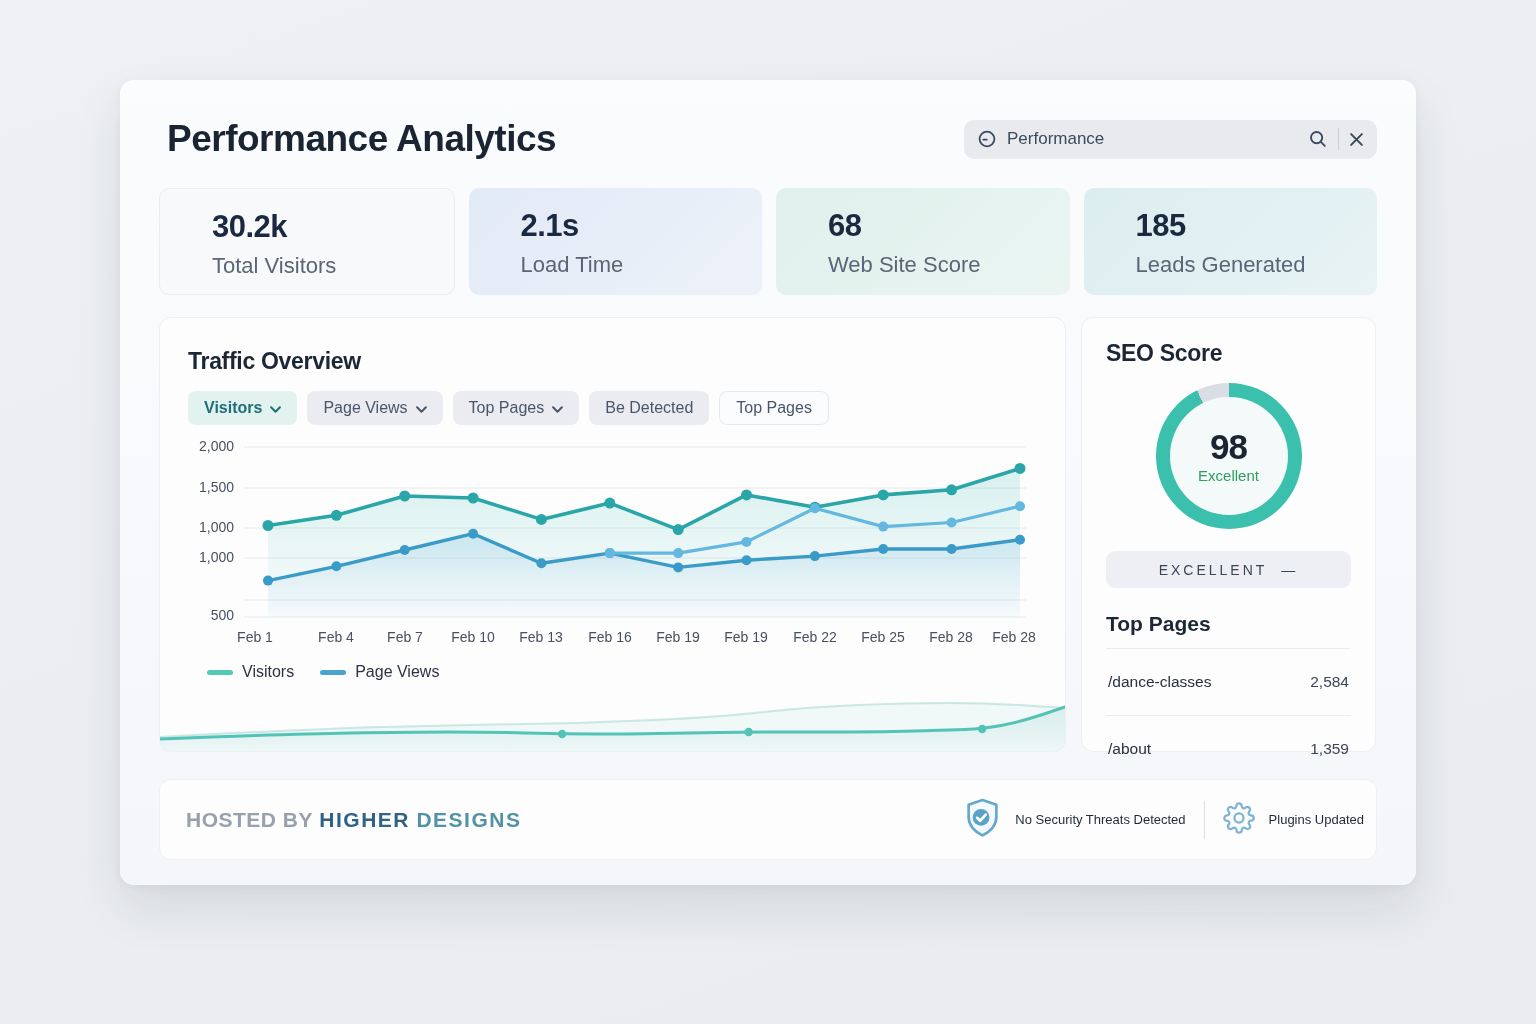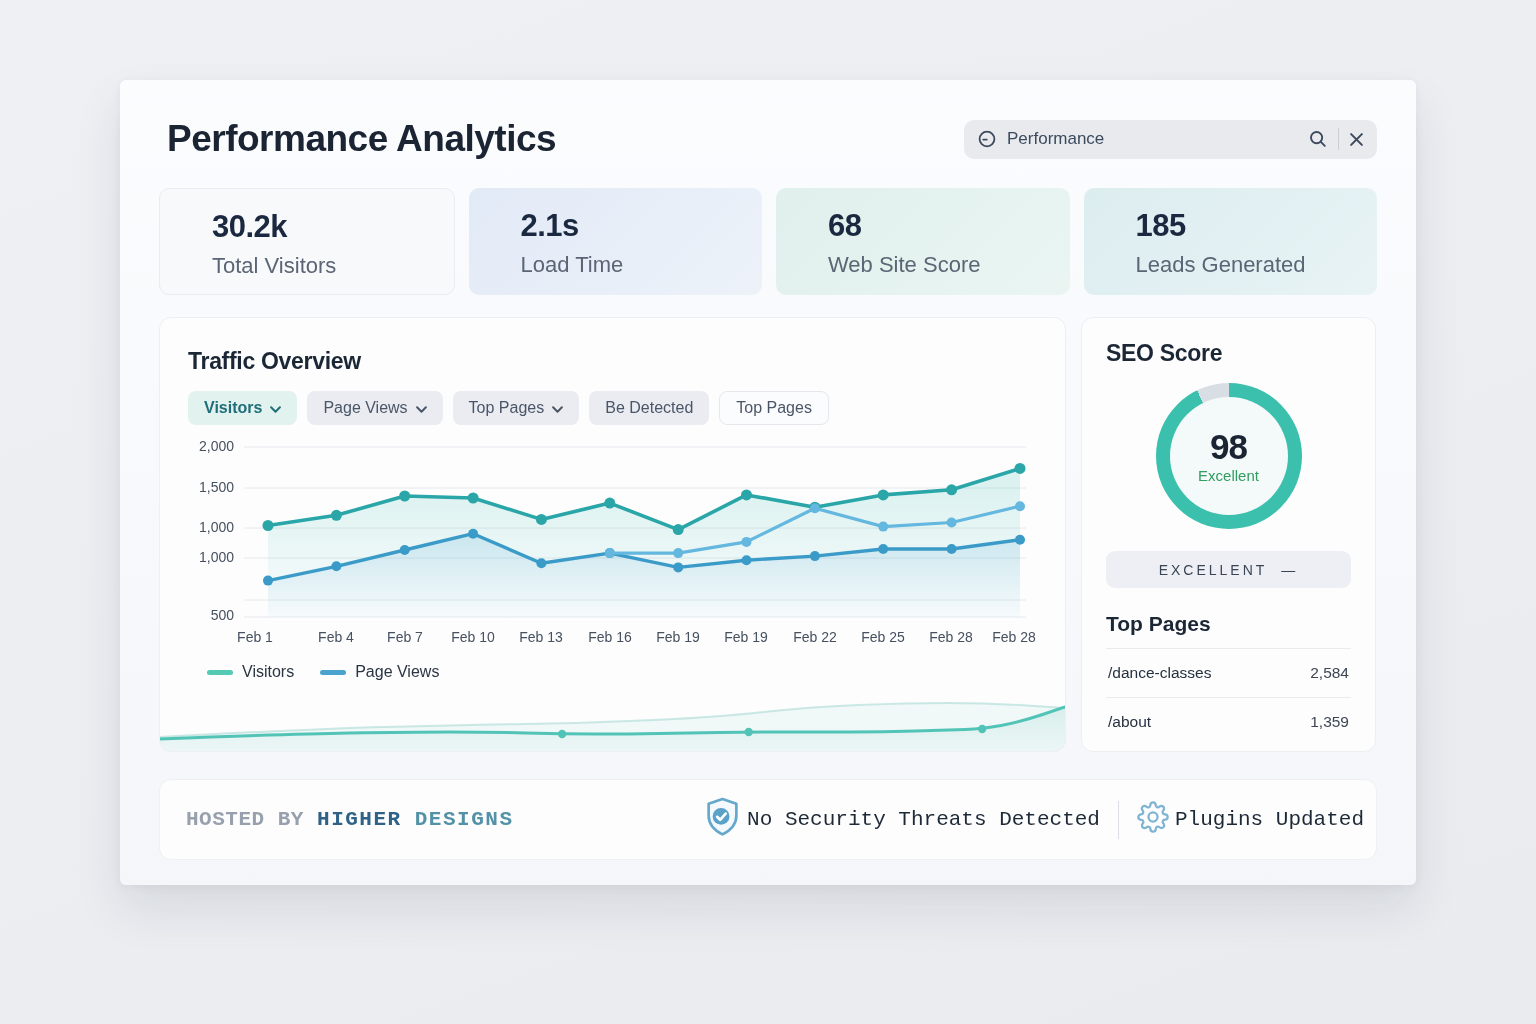--- a/index.html
+++ b/index.html
@@ -12,7 +12,7 @@
   .app-card {
     position:absolute; left:120px; top:80px; width:1296px; height:805px;
     background:linear-gradient(180deg,#fbfcfe 0%,#f5f6f9 100%);
-    border-radius:6px;
+    border-radius:14px;
     box-shadow:0 24px 48px rgba(30,40,60,.10), 0 2px 10px rgba(30,40,60,.05);
     padding:28px 39px 0 39px;
   }

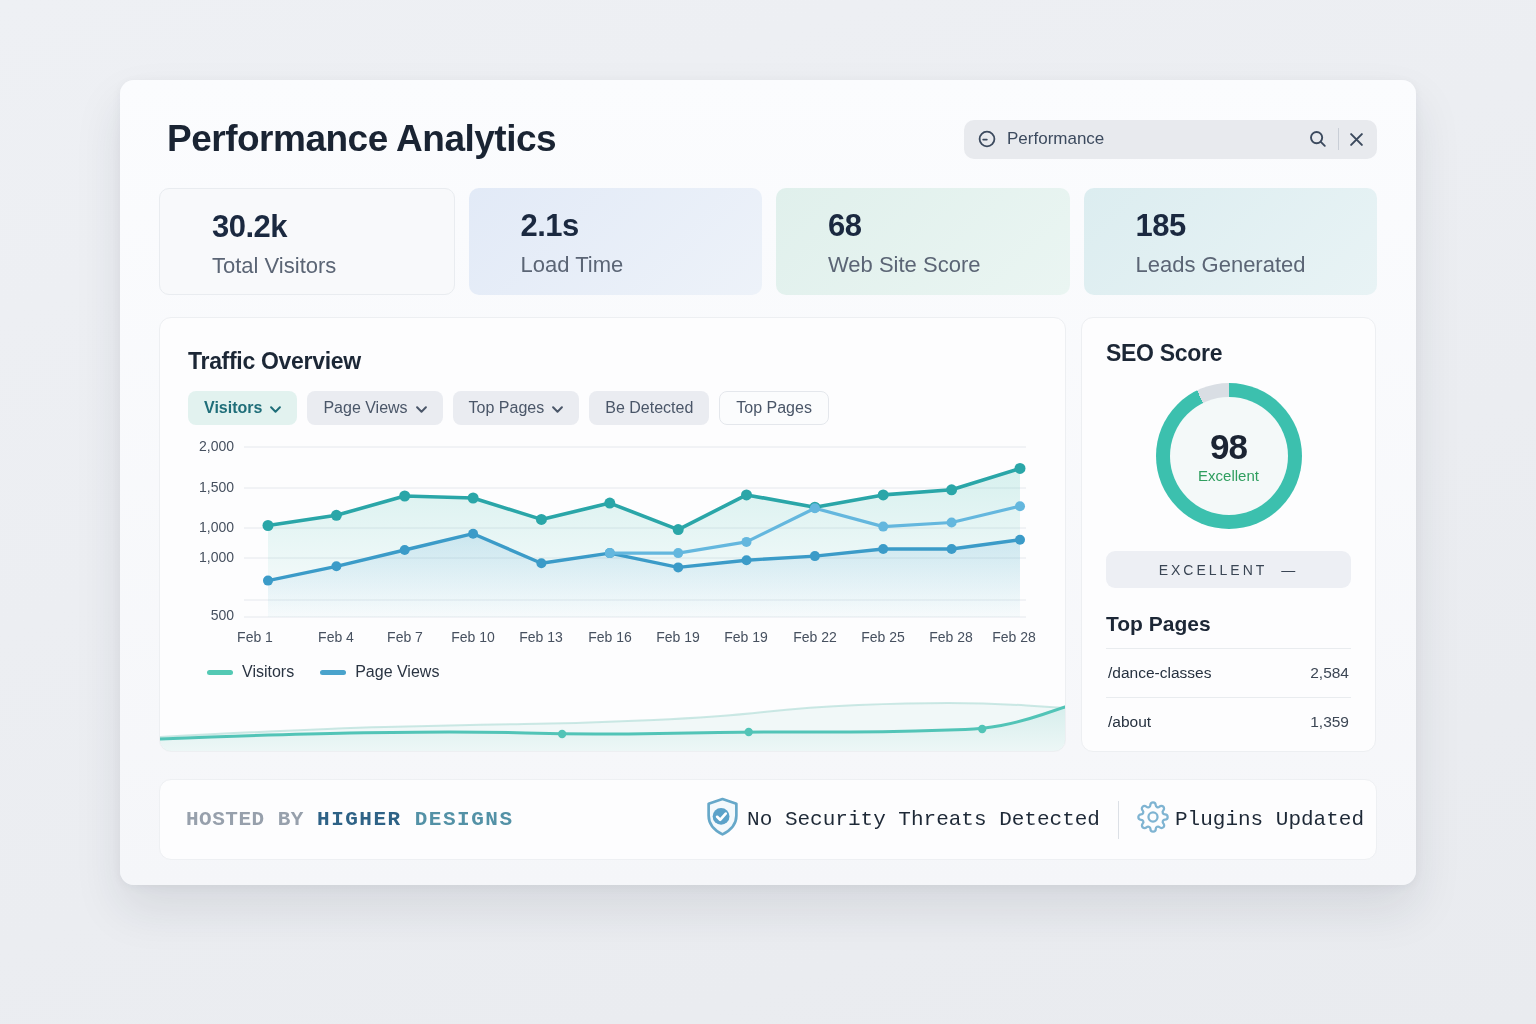--- a/index.html
+++ b/index.html
@@ -84,7 +84,7 @@
   }
   .tp-title { font-size:21px; font-weight:700; color:#1c2736; margin-top:24px; }
   .tp-rows { margin-top:12px; }
-  .tp-row { display:flex; justify-content:space-between; align-items:center; padding:15px 2px; border-top:1px solid #e9ecef; font-size:15.5px; cursor:pointer; }
+  .tp-row { display:flex; justify-content:space-between; align-items:center; padding:24px 2px; border-top:1px solid #e9ecef; font-size:15.5px; cursor:pointer; }
   .tp-path { color:#26313f; }
   .tp-value { color:#3c4654; }
   

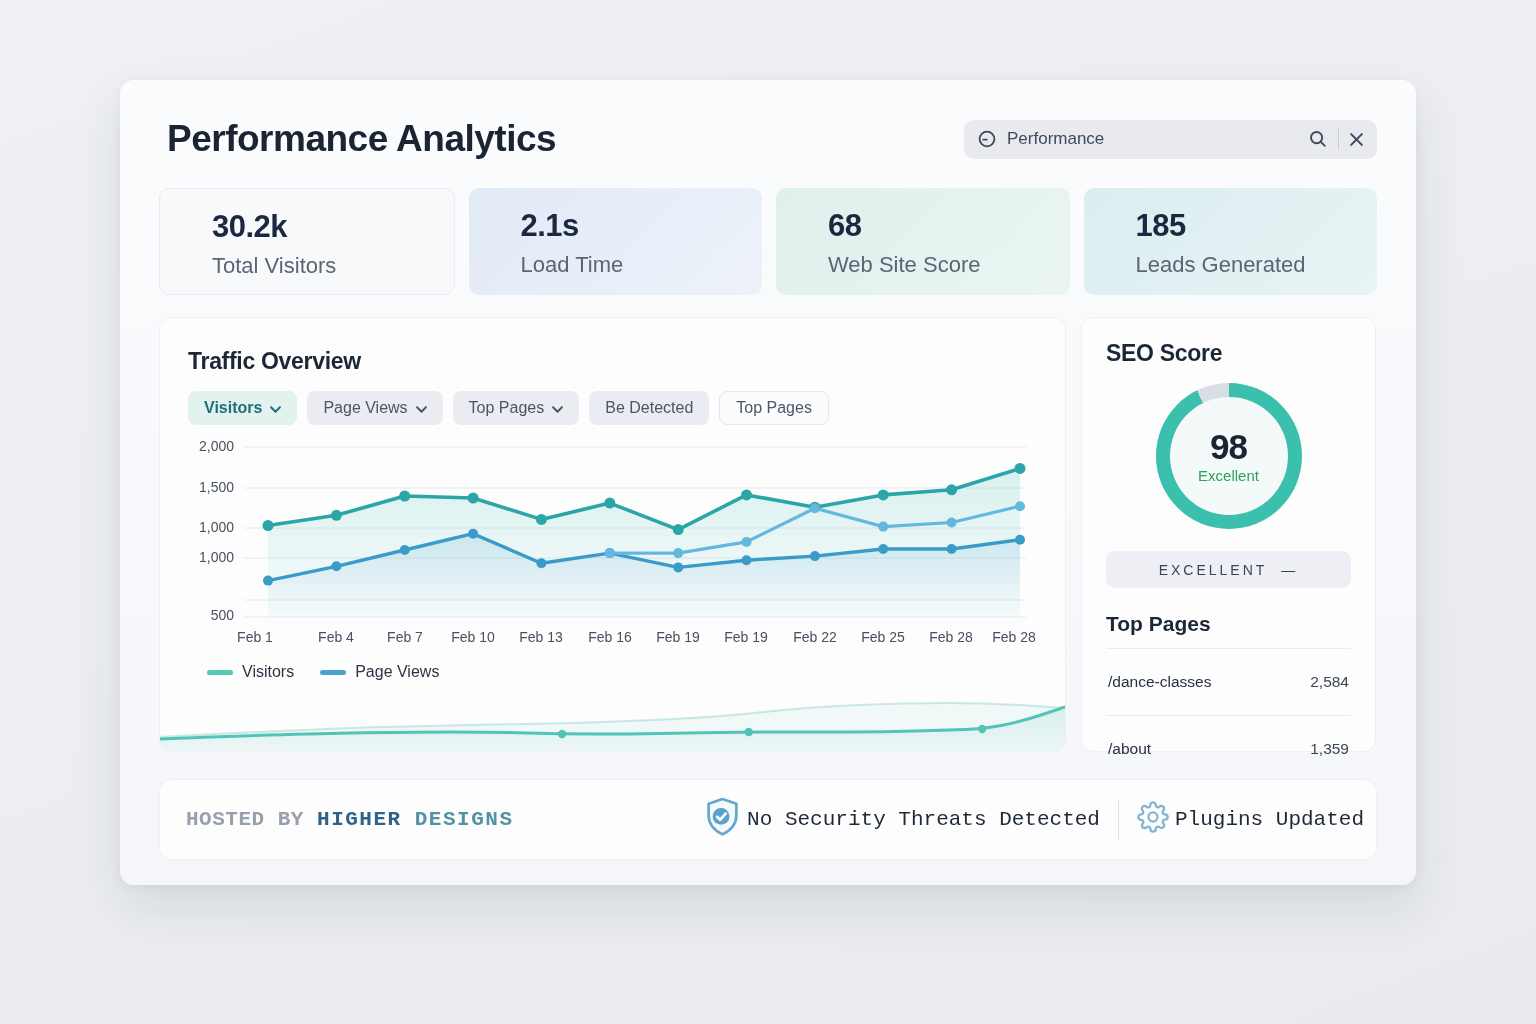--- a/index.html
+++ b/index.html
@@ -90,7 +90,7 @@
   
   .footer-bar {
     margin-top:27px; height:81px; background:#fdfdfe; border:1px solid #eef0f3; border-radius:12px;
-    display:flex; align-items:center; justify-content:space-between; padding:0 12px 0 26px;font-family:Liberation Mono, monospace;
+    display:flex; align-items:center; justify-content:space-between; padding:0 12px 0 26px;
   }
   .hosted { font-size:21px; letter-spacing:0.5px; }
   .hosted .prefix { color:#97a0ac; font-weight:600; }

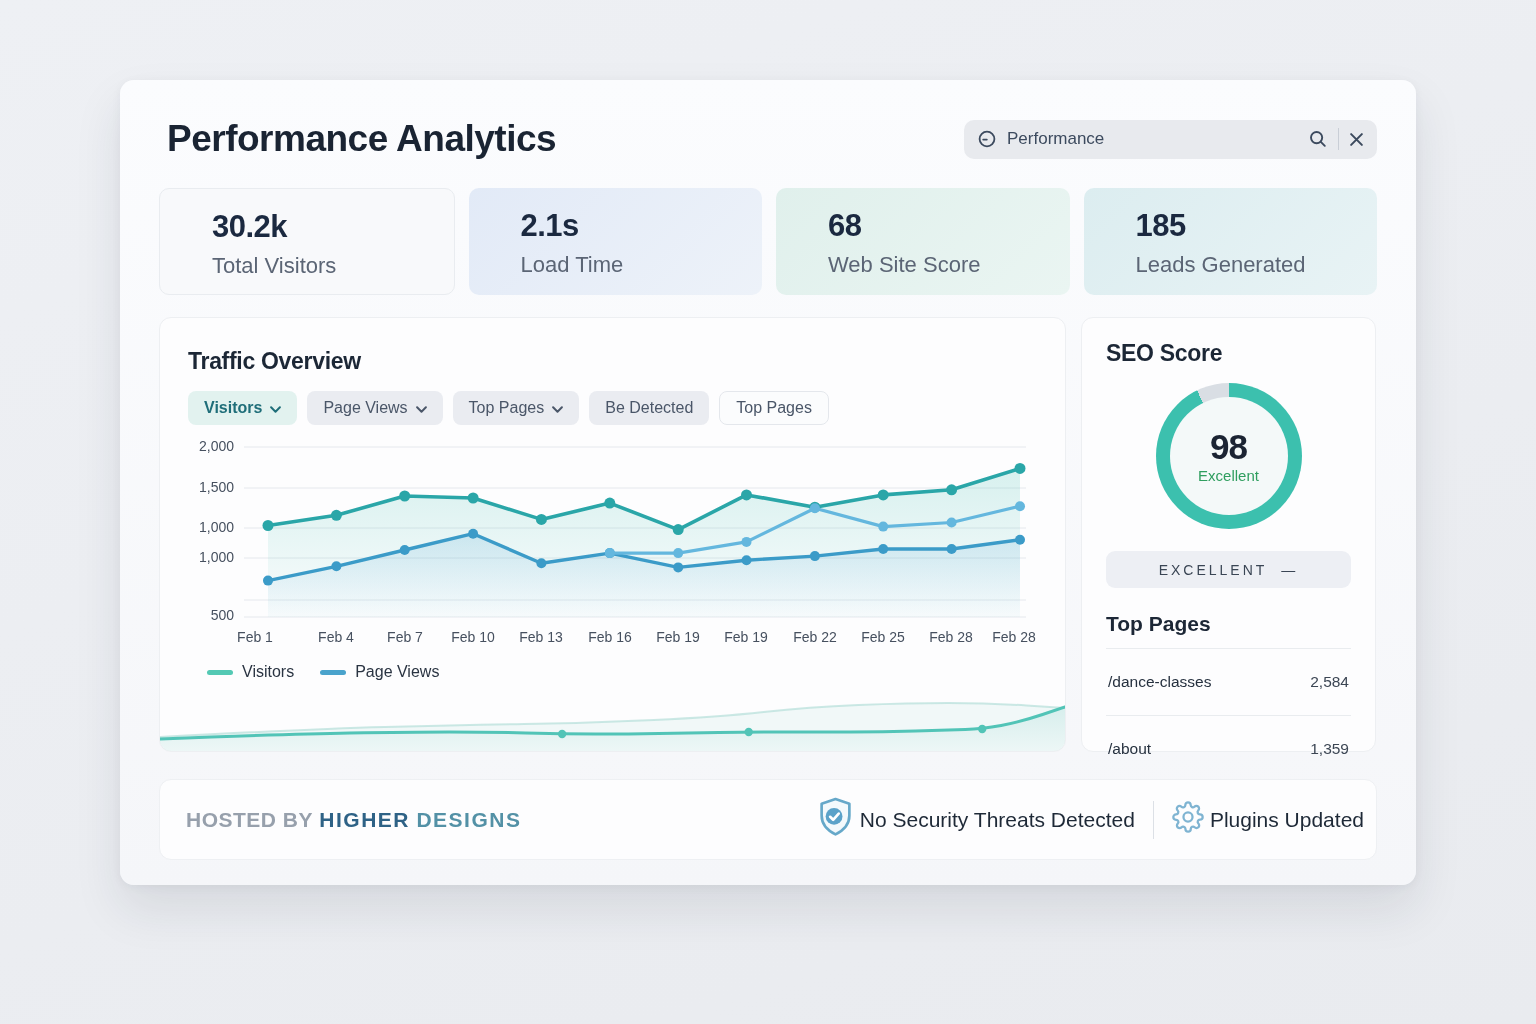--- a/index.html
+++ b/index.html
@@ -97,7 +97,7 @@
   .hosted .brand-bold { color:#2e6286; font-weight:800; letter-spacing:1.5px; }
   .hosted .brand-light { color:#5391a6; font-weight:600; letter-spacing:1.5px; }
   .footer-right { display:flex; align-items:center; gap:18px; }
-  .footer-status { display:flex; align-items:center; gap:6px; font-size:21px; color:#1e2937; }
+  .footer-status { display:flex; align-items:center; gap:14px; font-size:13px; color:#1e2937; }
   .footer-divider { width:1px; height:38px; background:#dce0e6; }
 </style>
 </head>

